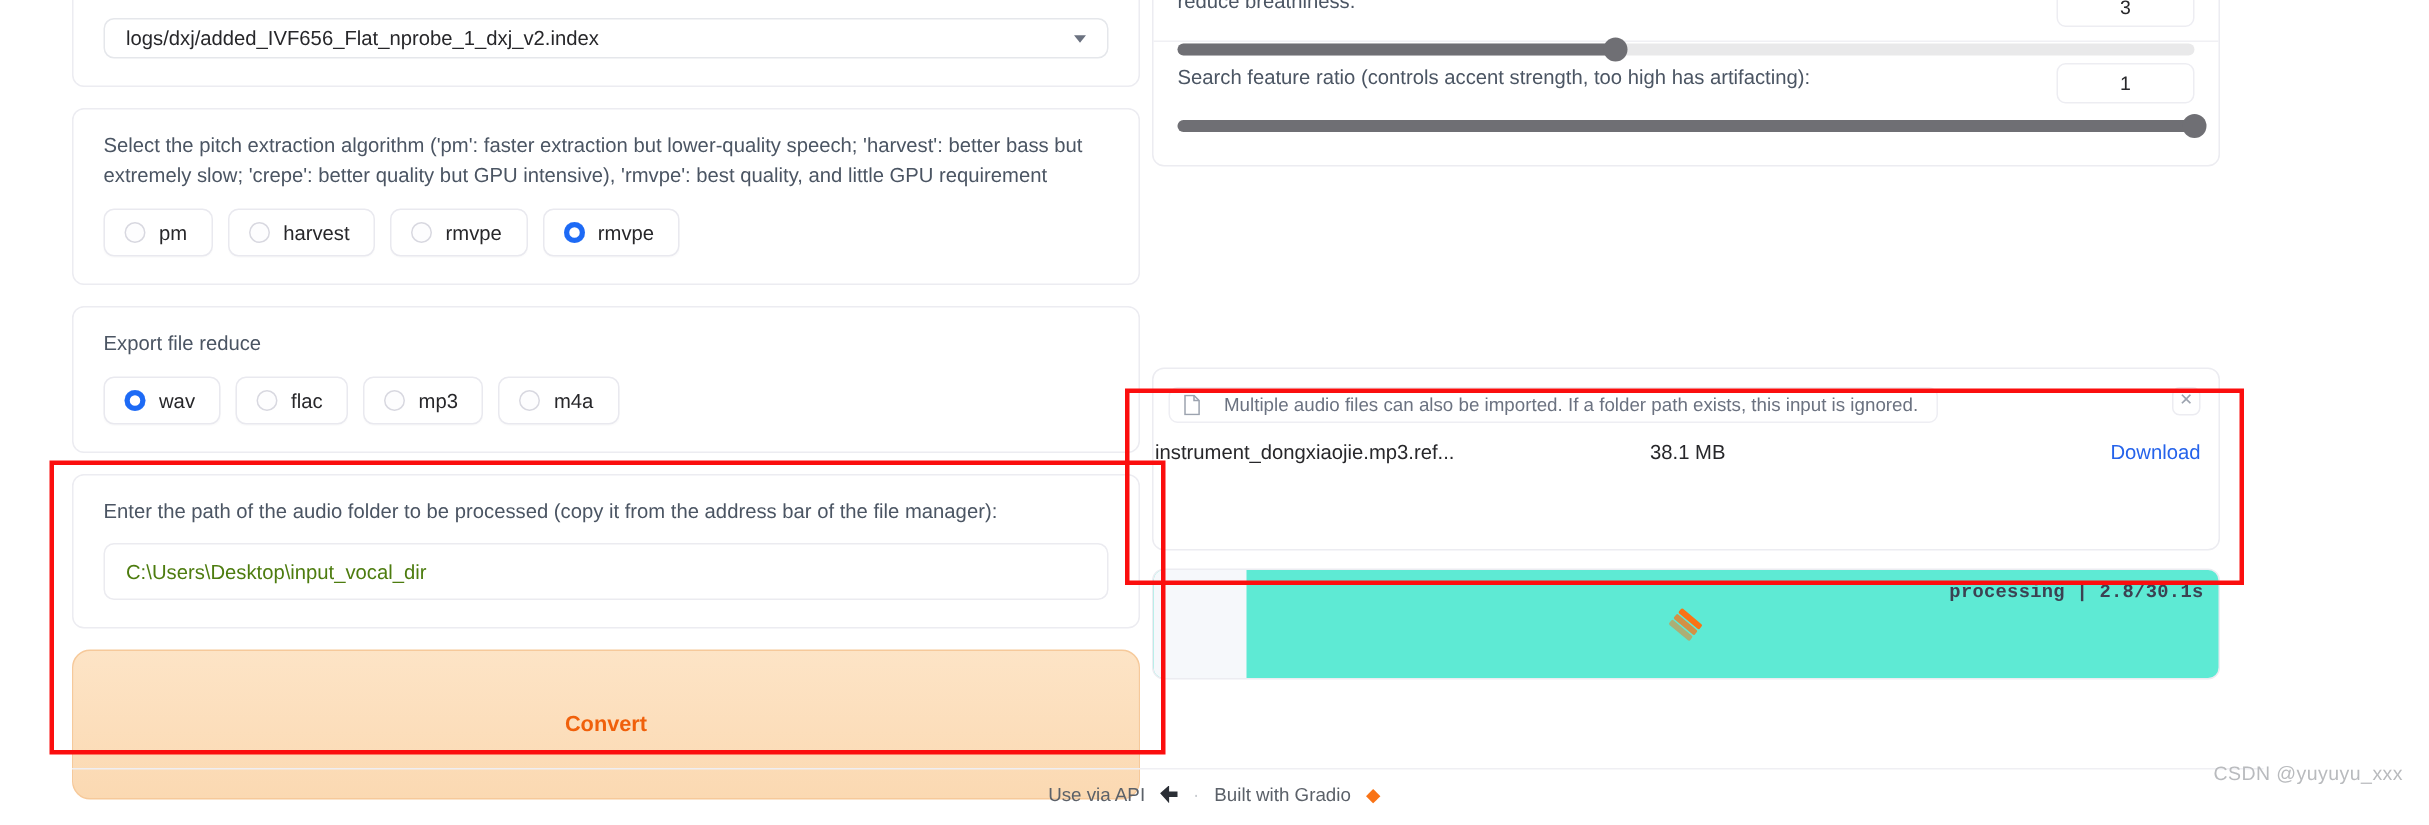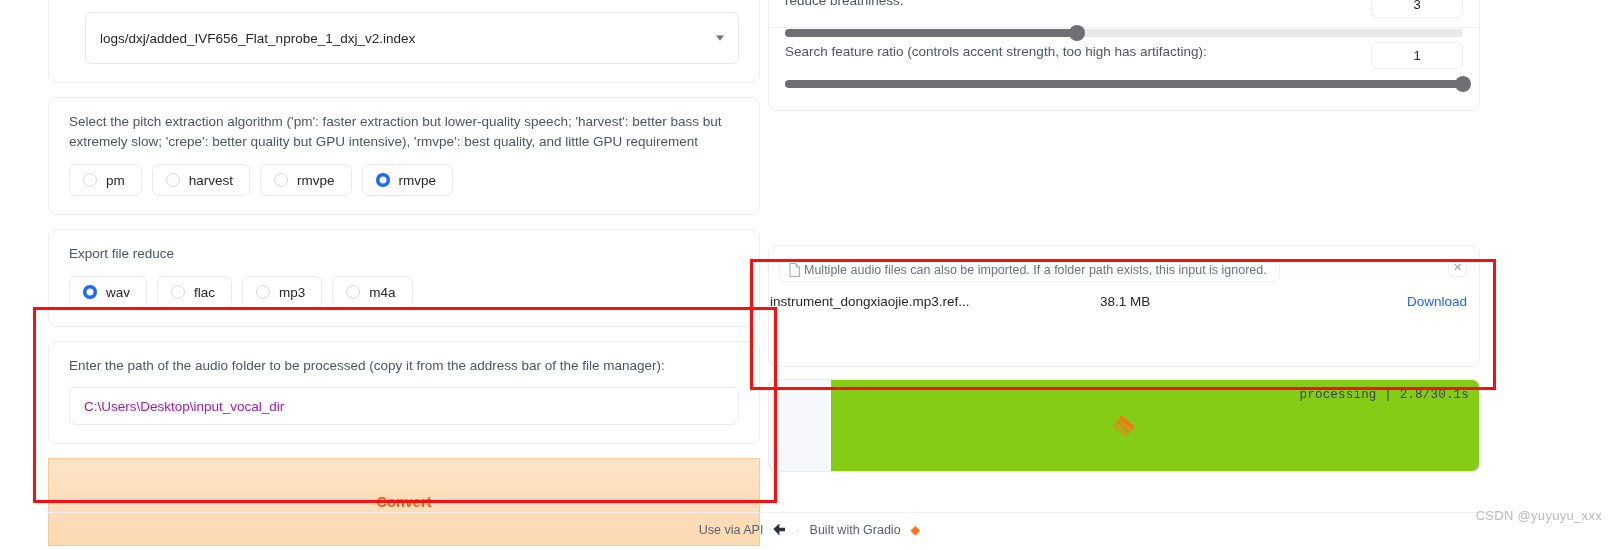--- a/index.html
+++ b/index.html
@@ -31,7 +31,7 @@
 
   .dropdown {
     margin-top: 11px;
-    height: 52px;
+    height: 27px;
     border: 1px solid #e5e7eb;
     border-radius: 7px;
     background: #fff;
@@ -40,7 +40,6 @@
     position: relative;
     font-size: 13.5px;
     color: #27272a;
-    margin-left: 16px;
   }
   .dropdown .caret {
     position:absolute; right: 14px; top: 50%; transform: translateY(-50%);

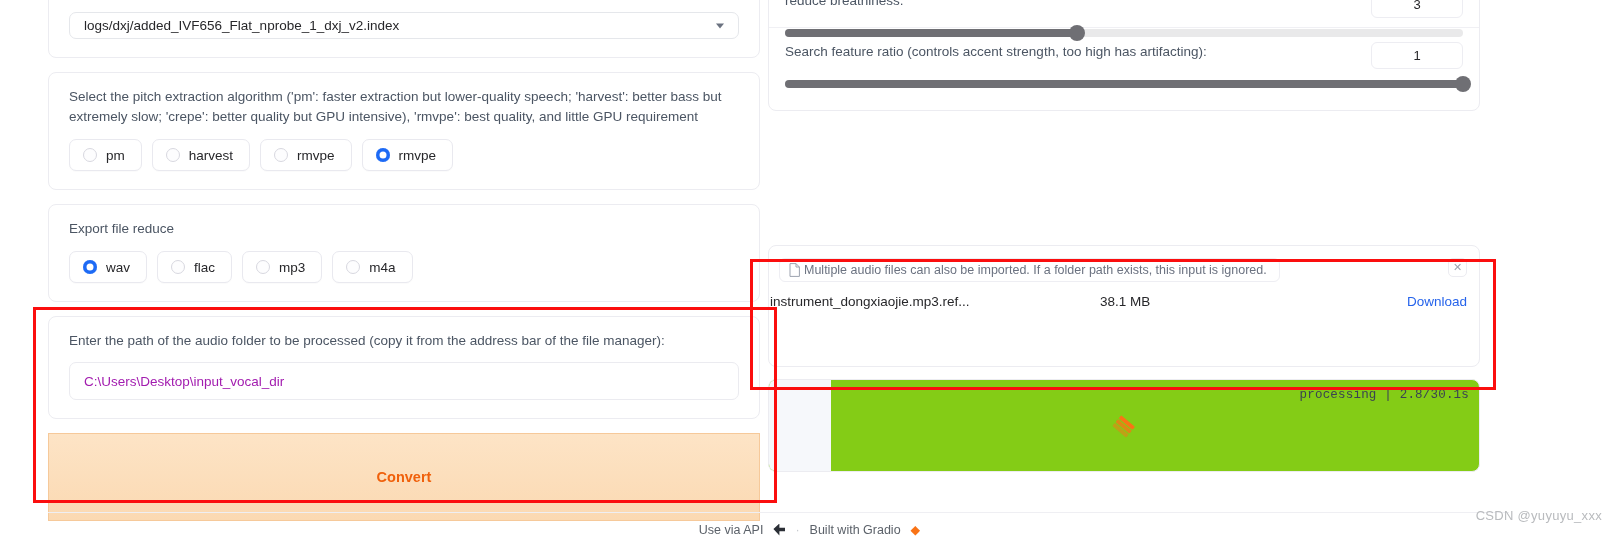--- a/index.html
+++ b/index.html
@@ -127,7 +127,7 @@
   }
   .file-hint {
     position:absolute; left: 10px; top: 12px;
-    display:flex; align-items:flex-end; gap: 4px;
+    display:flex; align-items:flex-end; gap: 16px;
     border:1px solid #eeeef3; border-radius: 6px;
     background:#fff; padding: 4px 12px 4px 9px;
     font-size: 12.5px; color:#6b7280;

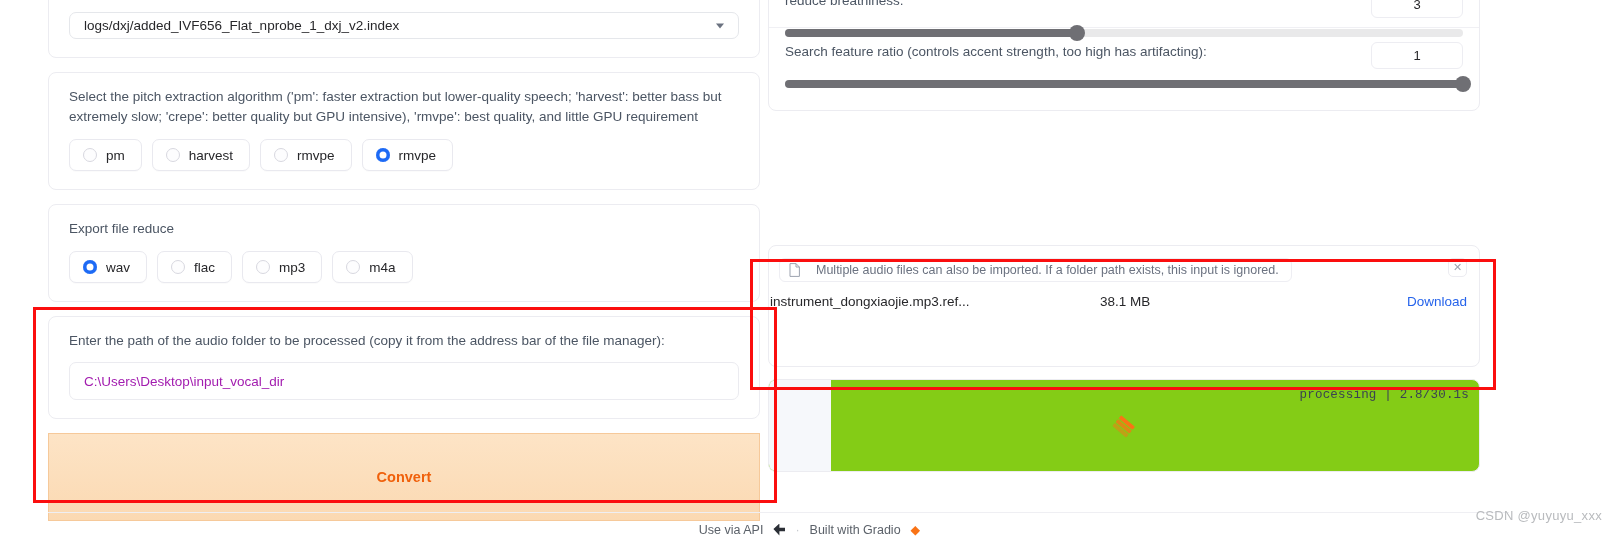--- a/index.html
+++ b/index.html
@@ -80,7 +80,7 @@
     display:flex; align-items:center;
     padding: 0 14px;
     font-size: 13.5px;
-    color:#a21caf;
+    color:#4d7c0f;
   }
 
   .convert-btn {

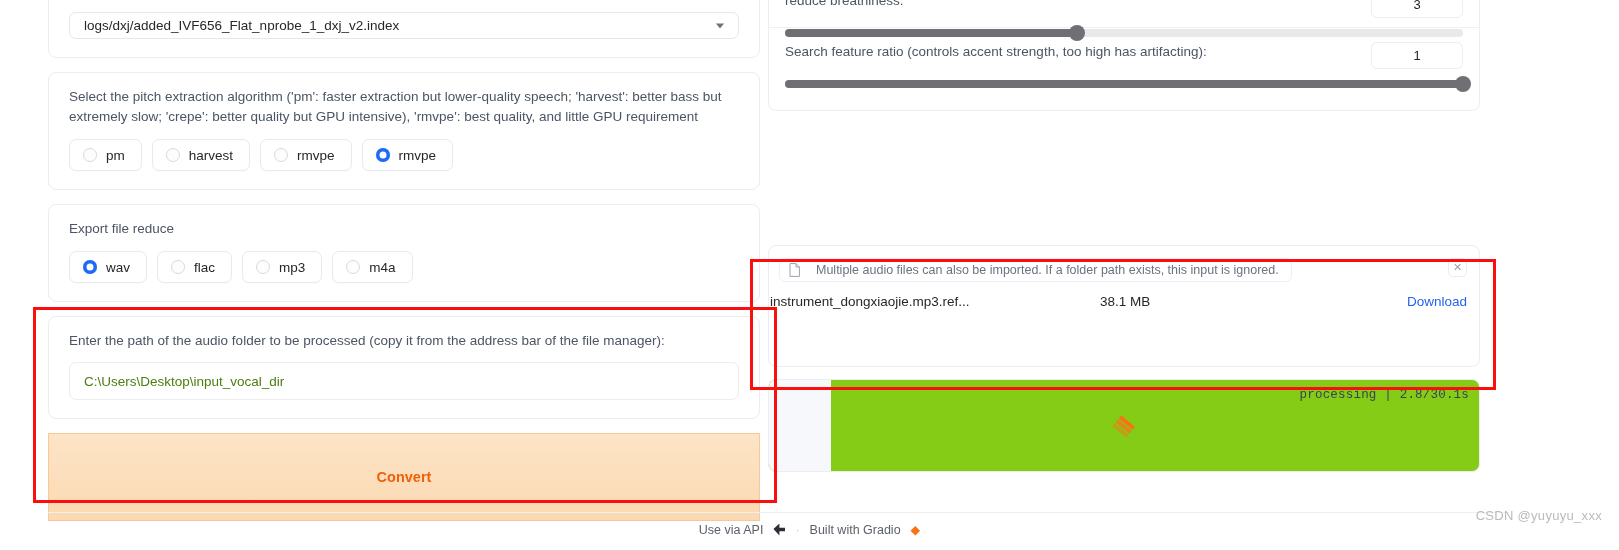--- a/index.html
+++ b/index.html
@@ -152,11 +152,12 @@
   
   .prog-panel {
     position: relative;
-    height: 93px;
+    height: 74px;
     border: 1px solid #ececf1;
     border-radius: 8px;
-    background: #84cc16;
+    background: #5eead4;
     overflow: hidden;
+    font-weight: bold;
   }
   .prog-bar {
     position:absolute; left:0; top:0; bottom:0; width: 62px;

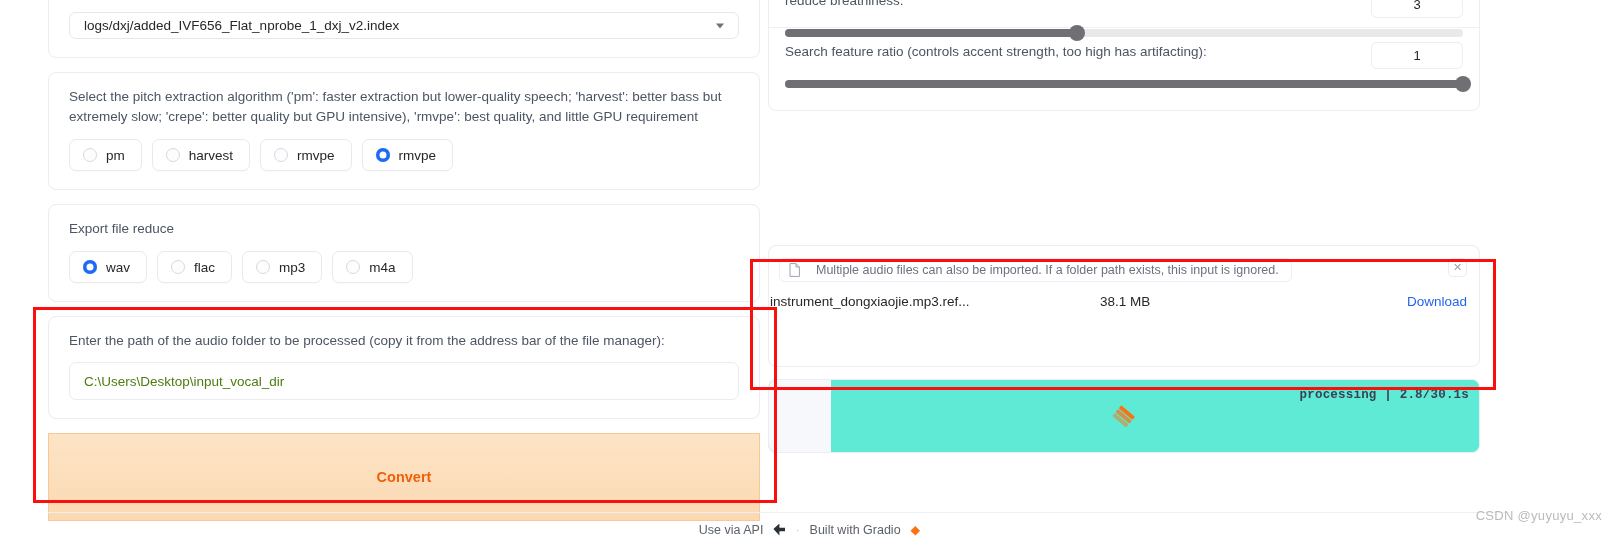--- a/index.html
+++ b/index.html
@@ -85,8 +85,8 @@
 
   .convert-btn {
     margin-top: 12px;
-    height: 88px;
-    border-radius: 0;
+    height: 100px;
+    border-radius: 12px;
     border: 1px solid #f6c99a;
     background: linear-gradient(180deg, #fde4c6 0%, #fbd9b2 100%);
     color:#f0600b;

